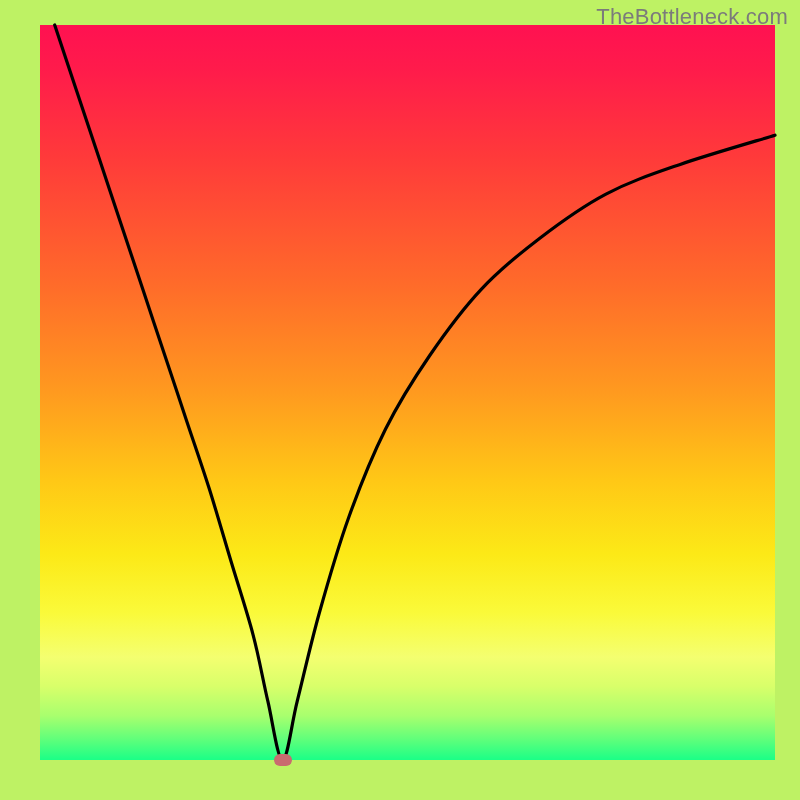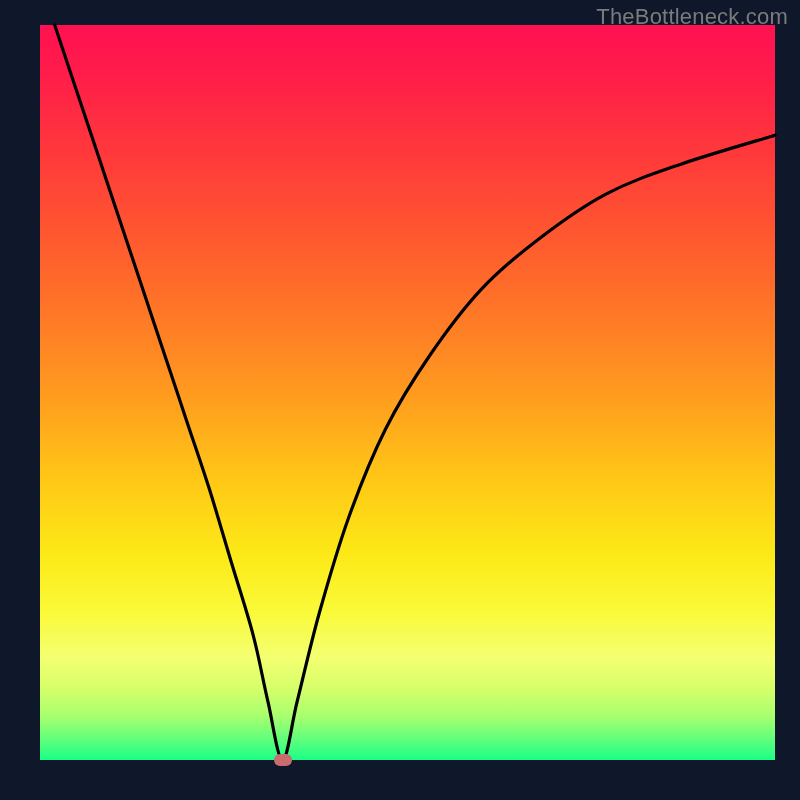--- a/index.html
+++ b/index.html
@@ -15,7 +15,7 @@
     position: relative;
     width: 800px;
     height: 800px;
-    background: #0f172a;
+    background: #bef264;
   }
   .plot-area {
     position: absolute;

